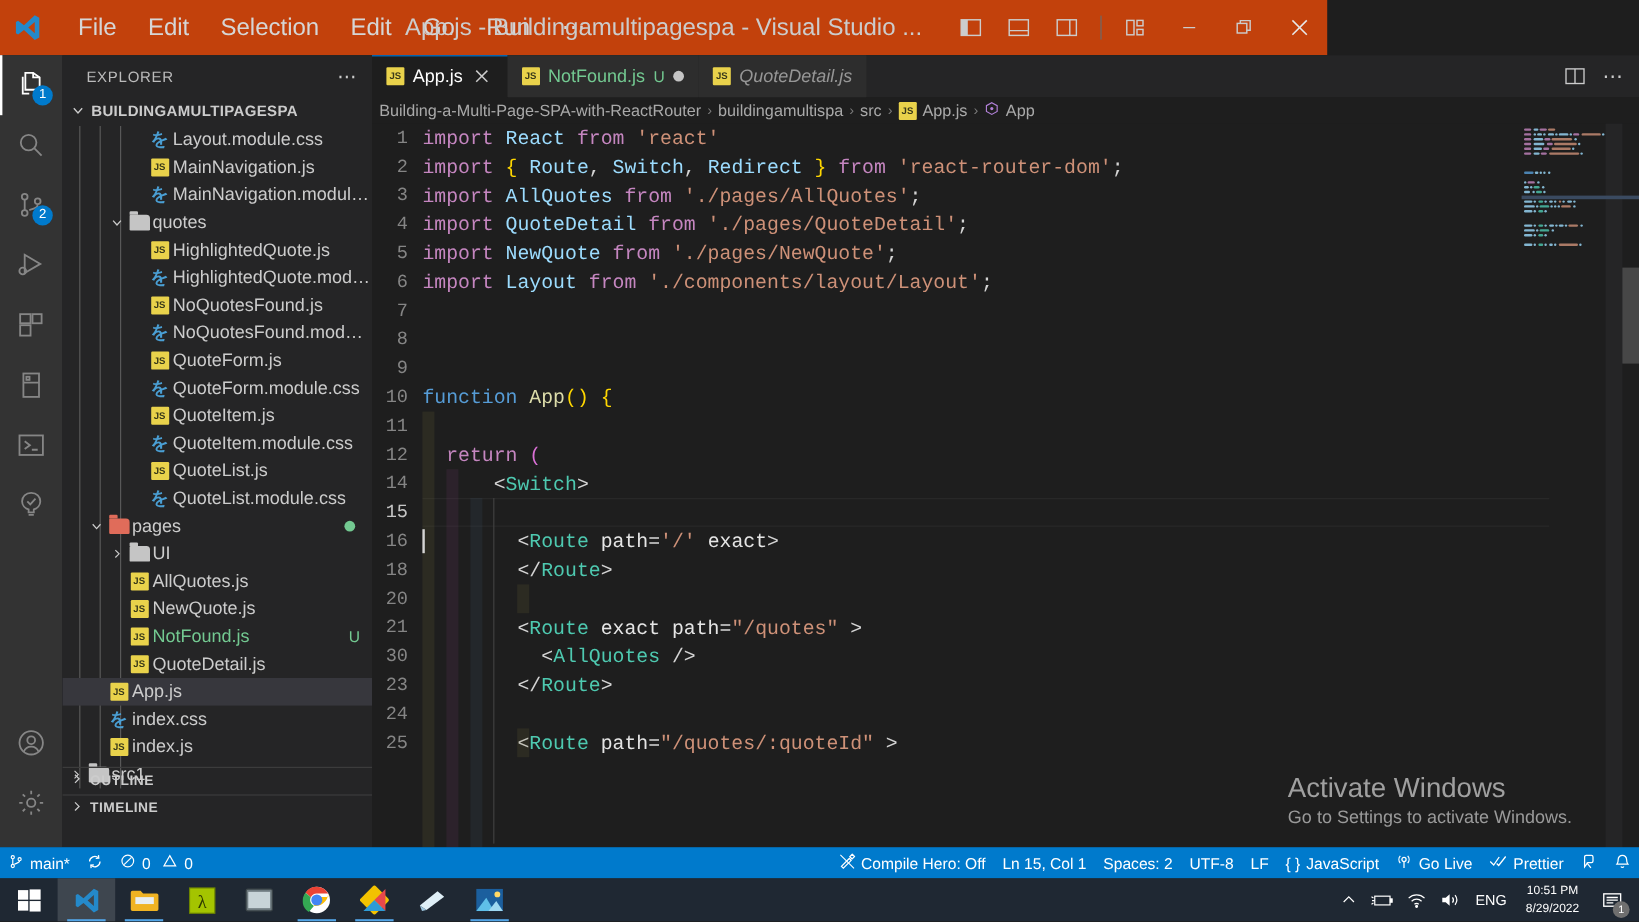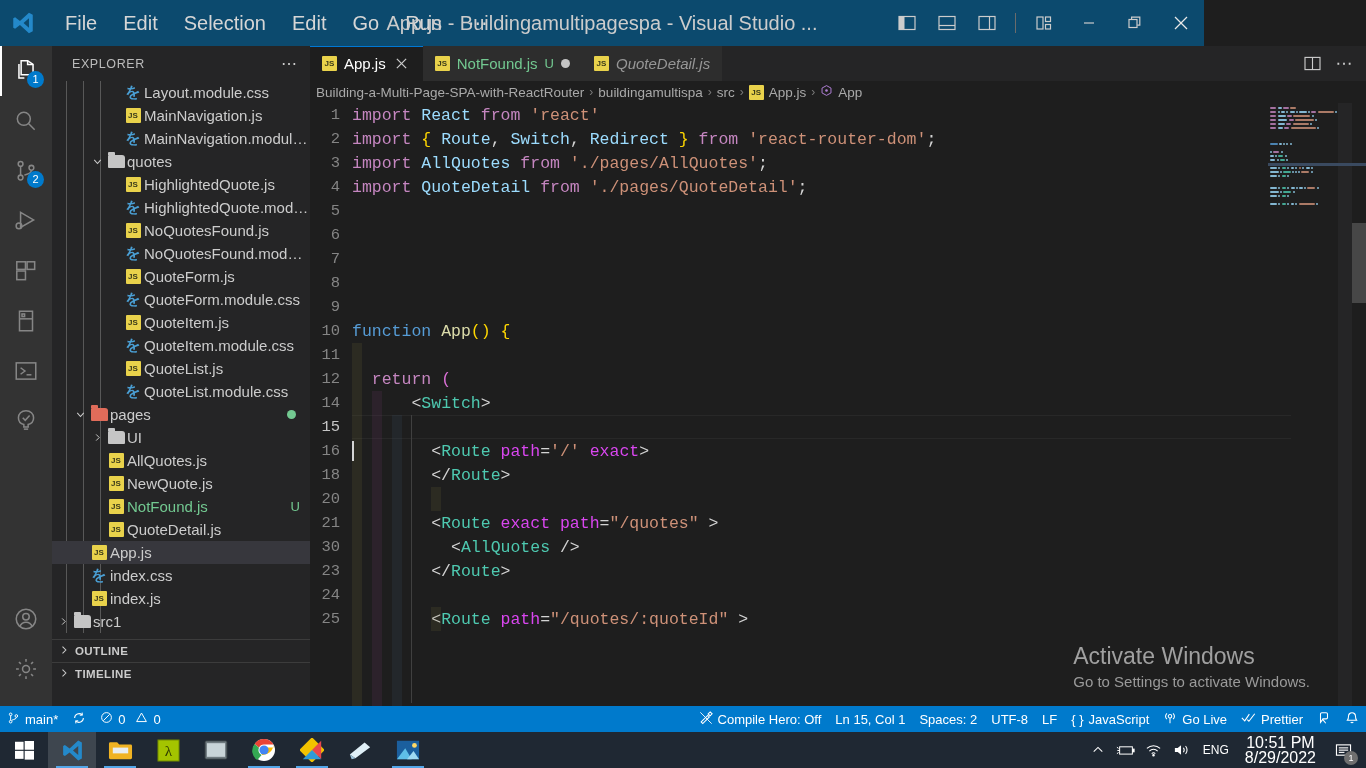--- a/index.html
+++ b/index.html
@@ -9,8 +9,8 @@
   #app { position:relative; width:1366px; height:768px; }
 
   
-  .titlebar { position:absolute; top:0; left:0; width:1204px; height:46px;
-    background:#0c4a6e; display:flex; align-items:center; color:#cccccc; }
+  .titlebar { position:absolute; top:0; left:0; width:1106px; height:46px;
+    background:#c2410c; display:flex; align-items:center; color:#cccccc; }
   .vs-logo { width:46px; height:46px; display:flex; align-items:center; justify-content:center; }
   .menu { display:flex; align-items:center; gap:0px; margin-left:6px; }
   .menu-item { padding:4px 13px; font-size:20px; color:#d6d6d6; cursor:default; line-height:26px; }

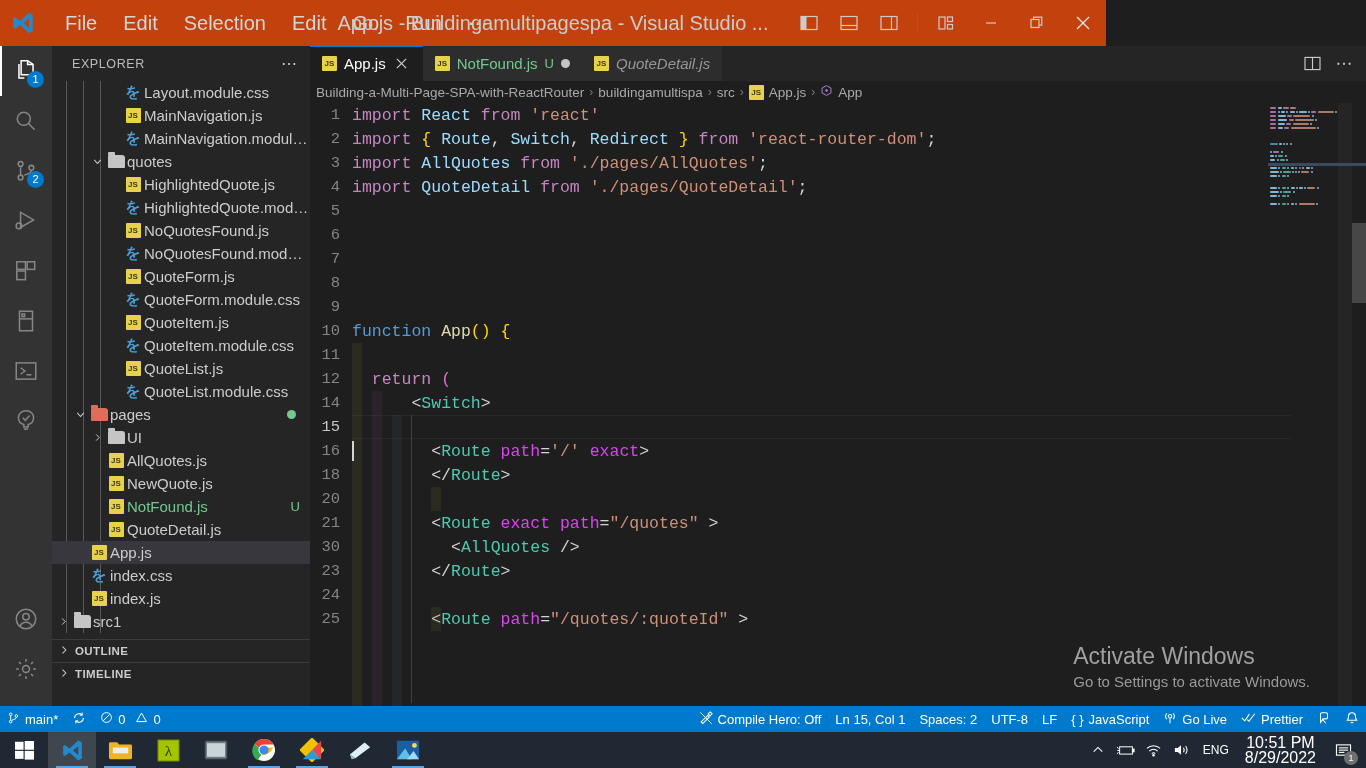--- a/index.html
+++ b/index.html
@@ -309,6 +309,14 @@
     <div class="sb-header">
       <span>EXPLORER</span>
       <span class="sb-dots">⋯</span>
+    </div>
+    <div class="sb-root">
+      <span>
+        <svg width="14" height="14" viewBox="0 0 16 16">
+            <polyline points="4,6 8,10.5 12,6" fill="none" stroke="#cccccc" stroke-width="1.3"></polyline>
+          </svg>
+      </span>
+      <span>BUILDINGAMULTIPAGESPA</span>
     </div>
     <div class="tree" id="file-tree">
         <div class="indent-line" style="left: 14px;"></div>

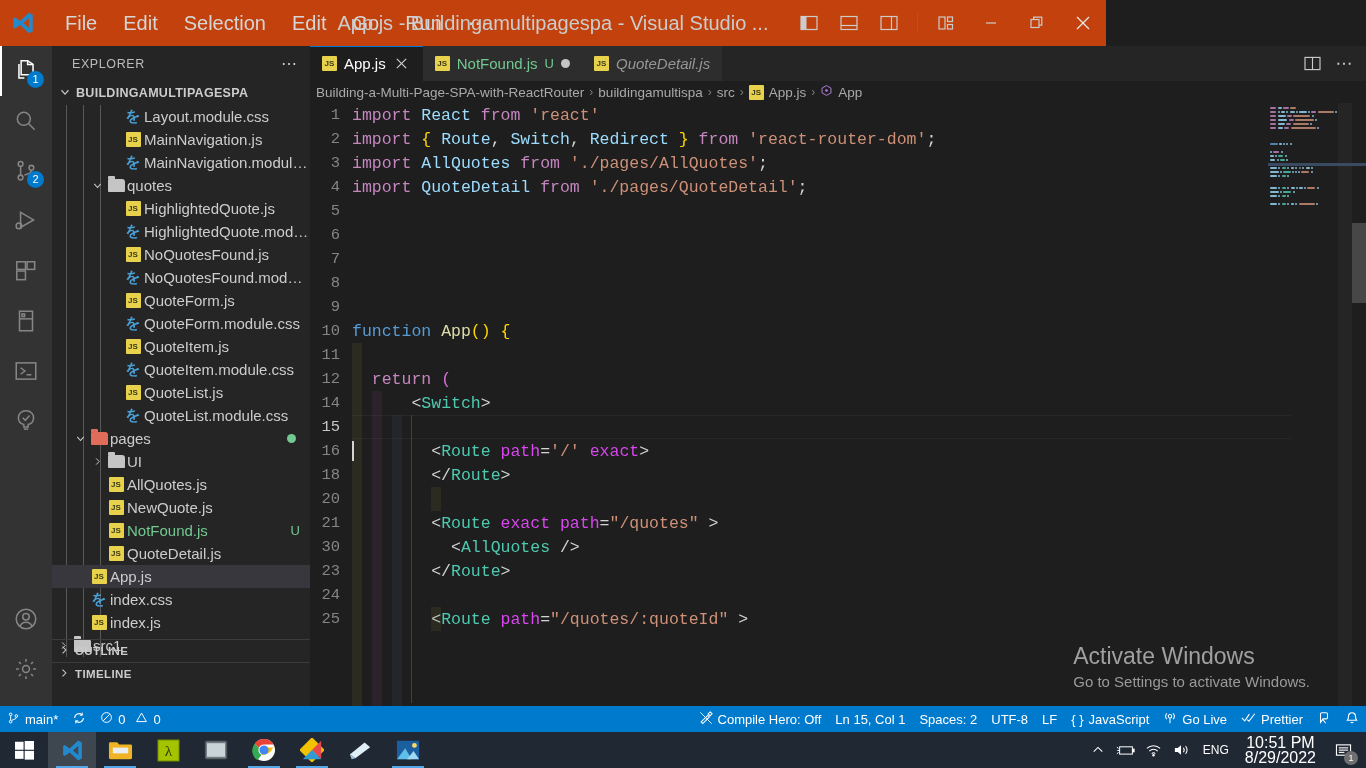--- a/index.html
+++ b/index.html
@@ -599,7 +599,7 @@
         <div class="cline"><div class="gutter">2</div><div class="ctext"><span class="kw">import </span><span class="br-y">{ </span><span class="id">Route</span><span class="pun">, </span><span class="id">Switch</span><span class="pun">, </span><span class="id">Redirect</span><span class="br-y"> }</span><span class="kw"> from </span><span class="str">'react-router-dom'</span><span class="pun">;</span></div></div>
         <div class="cline"><div class="gutter">3</div><div class="ctext"><span class="kw">import </span><span class="id">AllQuotes</span><span class="kw"> from </span><span class="str">'./pages/AllQuotes'</span><span class="pun">;</span></div></div>
         <div class="cline"><div class="gutter">4</div><div class="ctext"><span class="kw">import </span><span class="id">QuoteDetail</span><span class="kw"> from </span><span class="str">'./pages/QuoteDetail'</span><span class="pun">;</span></div></div>
-        <div class="cline"><div class="gutter">5</div></div>
+        <div class="cline"><div class="gutter">5</div><div class="ctext"><span class="kw">import </span><span class="id">NewQuote</span><span class="kw"> from </span><span class="str">'./pages/NewQuote'</span><span class="pun">;</span></div></div>
         <div class="cline"><div class="gutter">6</div></div>
         <div class="cline"><div class="gutter">7</div><div class="ctext"></div></div>
         <div class="cline"><div class="gutter">8</div><div class="ctext"></div></div>

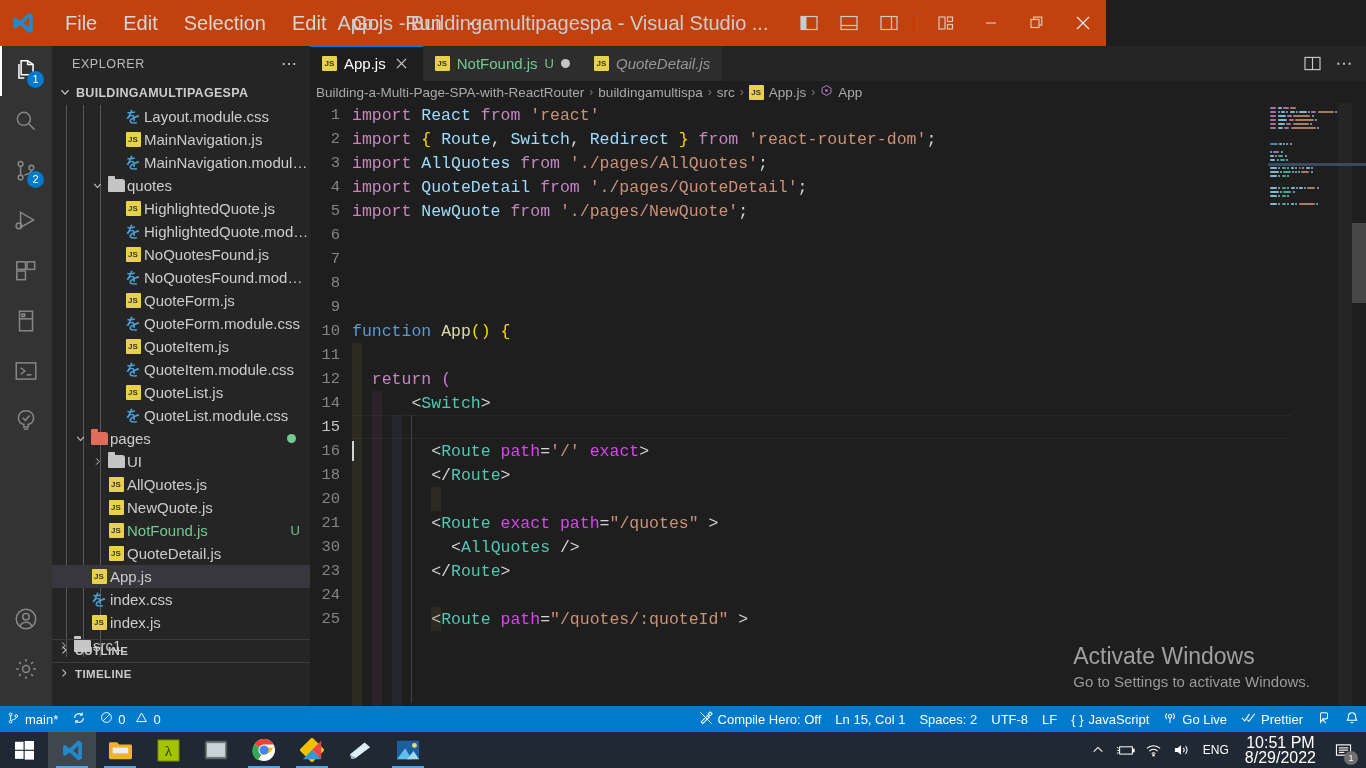--- a/index.html
+++ b/index.html
@@ -600,7 +600,7 @@
         <div class="cline"><div class="gutter">3</div><div class="ctext"><span class="kw">import </span><span class="id">AllQuotes</span><span class="kw"> from </span><span class="str">'./pages/AllQuotes'</span><span class="pun">;</span></div></div>
         <div class="cline"><div class="gutter">4</div><div class="ctext"><span class="kw">import </span><span class="id">QuoteDetail</span><span class="kw"> from </span><span class="str">'./pages/QuoteDetail'</span><span class="pun">;</span></div></div>
         <div class="cline"><div class="gutter">5</div><div class="ctext"><span class="kw">import </span><span class="id">NewQuote</span><span class="kw"> from </span><span class="str">'./pages/NewQuote'</span><span class="pun">;</span></div></div>
-        <div class="cline"><div class="gutter">6</div></div>
+        <div class="cline"><div class="gutter">6</div><div class="ctext"><span class="kw">import </span><span class="id">Layout</span><span class="kw"> from </span><span class="str">'./components/layout/Layout'</span><span class="pun">;</span></div></div>
         <div class="cline"><div class="gutter">7</div><div class="ctext"></div></div>
         <div class="cline"><div class="gutter">8</div><div class="ctext"></div></div>
         <div class="cline"><div class="gutter">9</div><div class="ctext"></div></div>

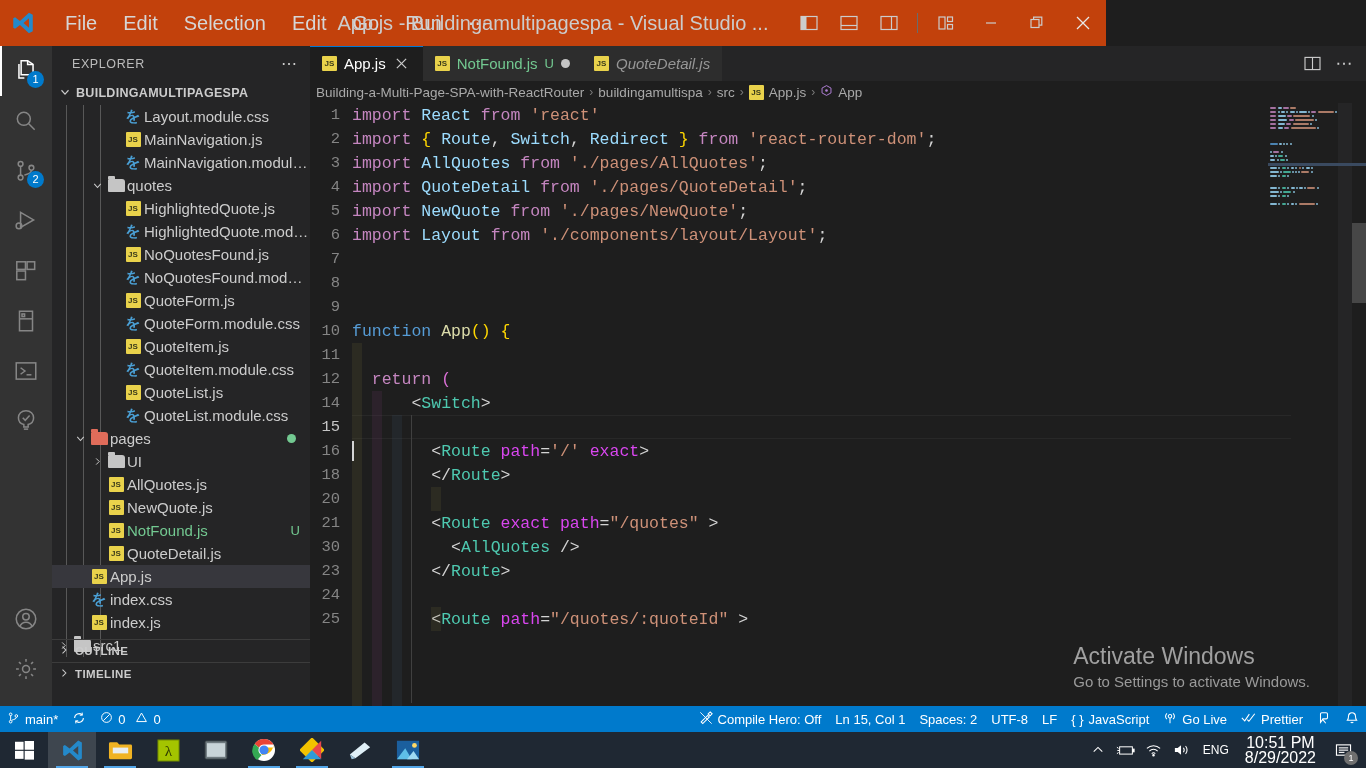--- a/index.html
+++ b/index.html
@@ -116,7 +116,7 @@
   .id   { color:#9cdcfe; }
   .str  { color:#ce9178; }
   .tag  { color:#4ec9b0; }
-  .attr { color:#d946ef; }
+  .attr { color:#e5e5e5; }
   .pun  { color:#d4d4d4; }
   .fn   { color:#dcdcaa; }
   .br-y { color:#ffd700; }

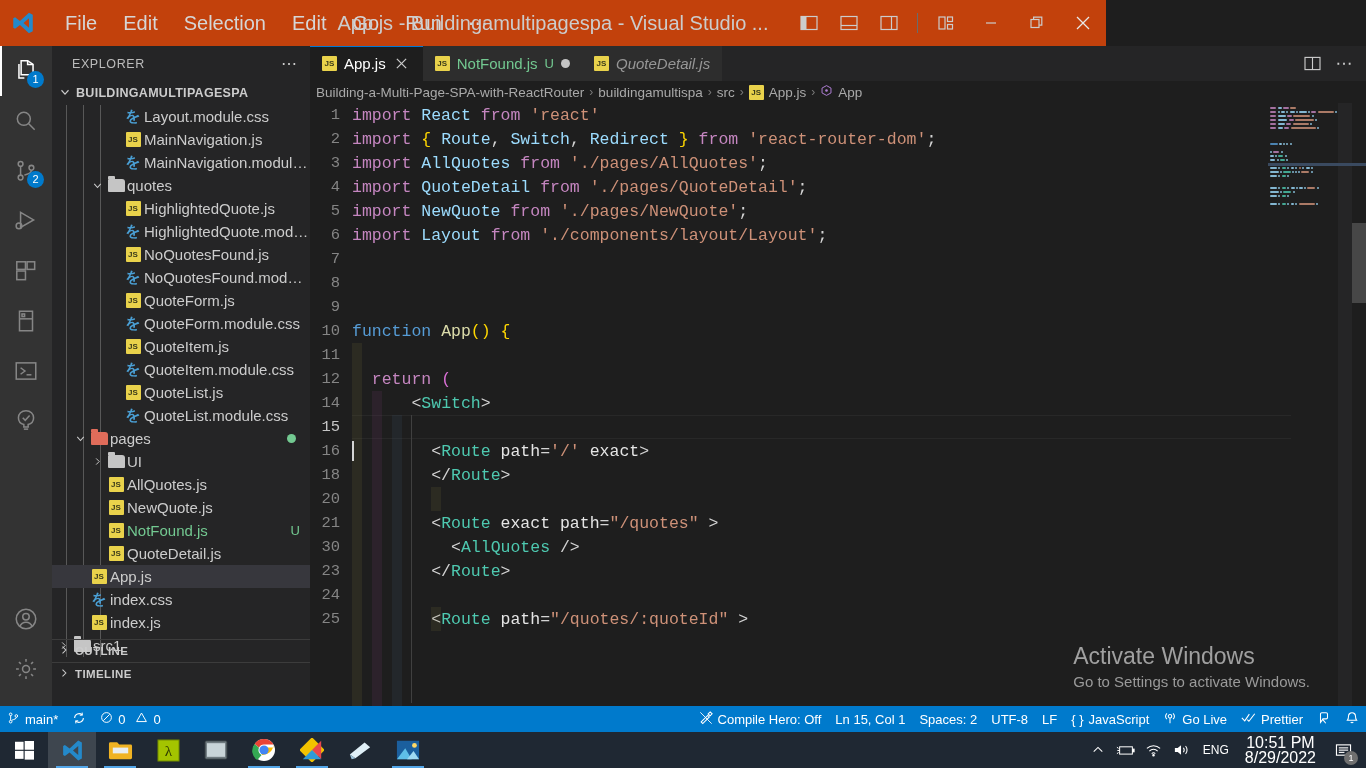--- a/index.html
+++ b/index.html
@@ -154,7 +154,7 @@
   .tray { margin-left:auto; display:flex; align-items:center; gap:2px; padding-right:6px;
     color:#ffffff; font-size:12px; }
   .tray-ico { width:26px; height:36px; display:flex; align-items:center; justify-content:center; }
-  .clock { text-align:center; line-height:15px; font-size:16px; padding:0 8px; }
+  .clock { text-align:center; line-height:15px; font-size:10px; padding:0 8px; }
   .notif { width:34px; height:36px; display:flex; align-items:center; justify-content:center;
     position:relative; }
   .notif-badge { position:absolute; right:2px; bottom:3px; width:14px; height:14px;

